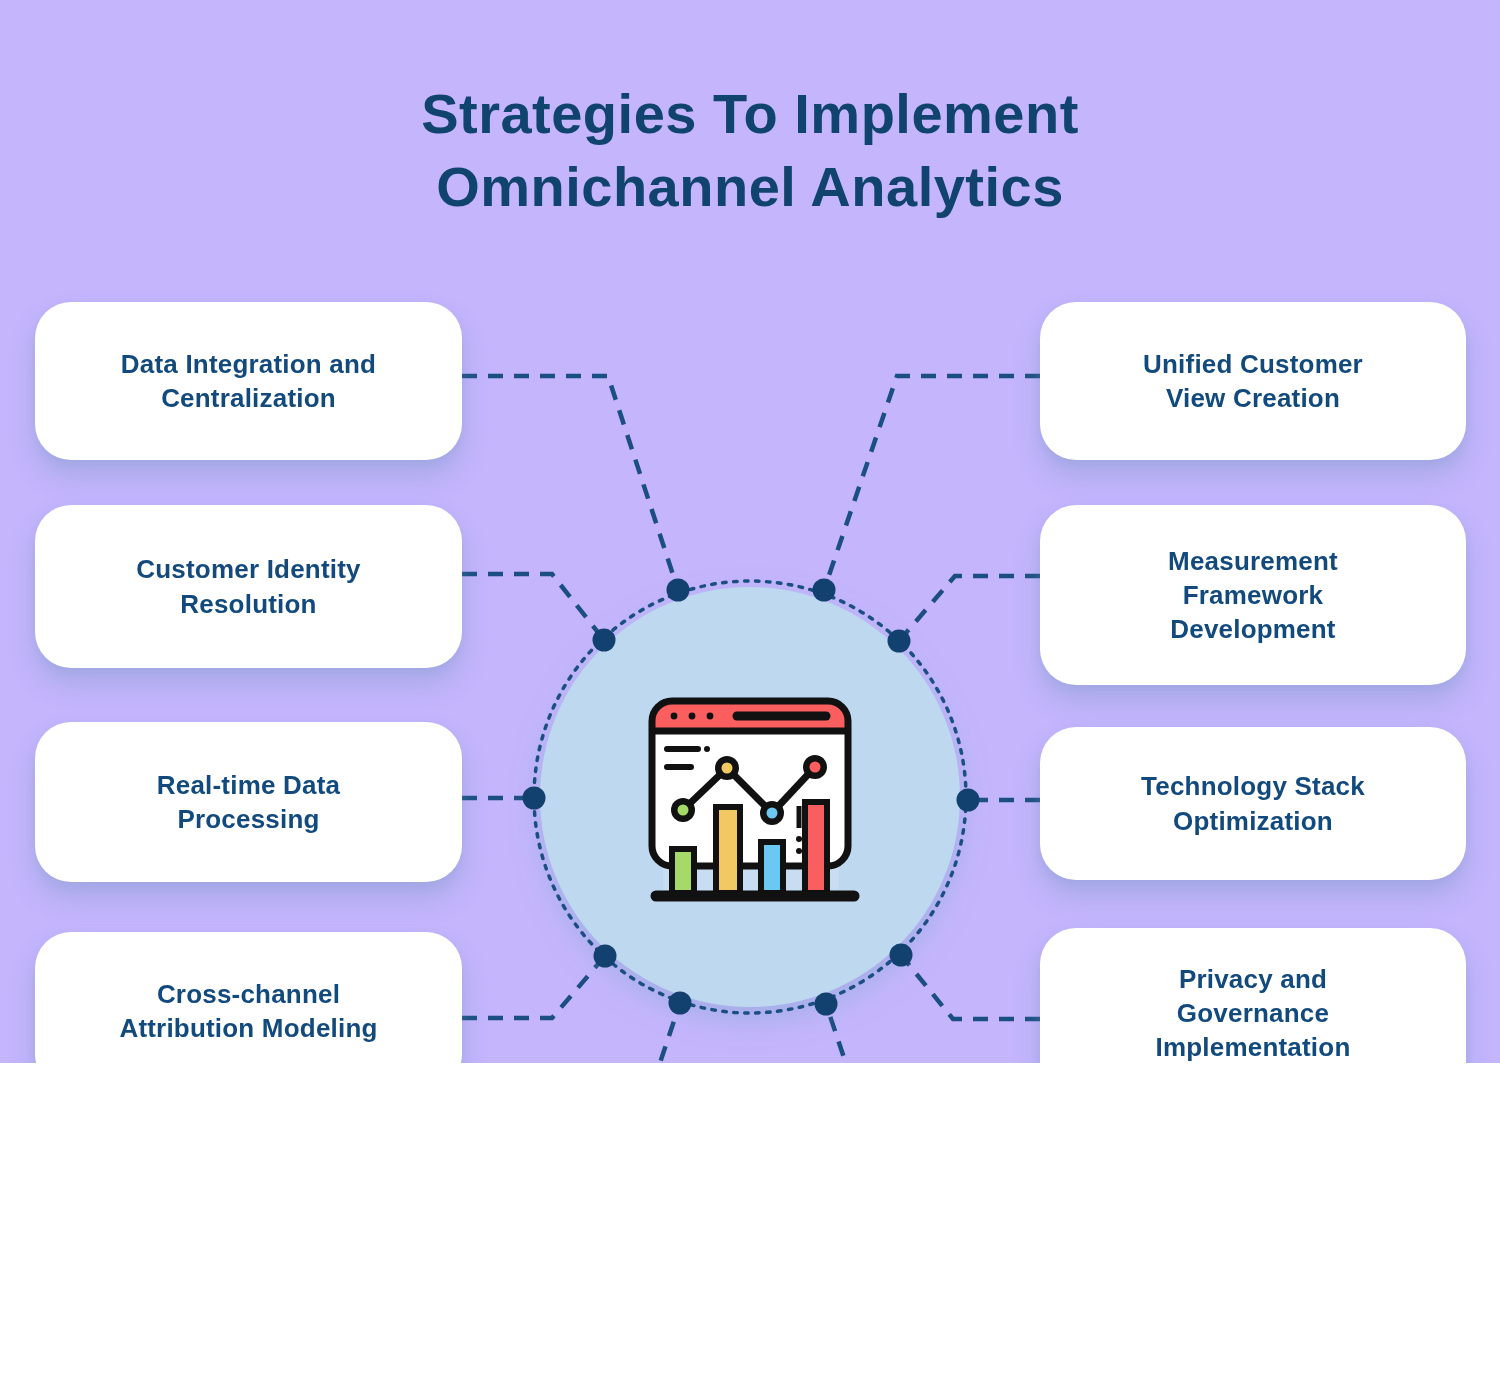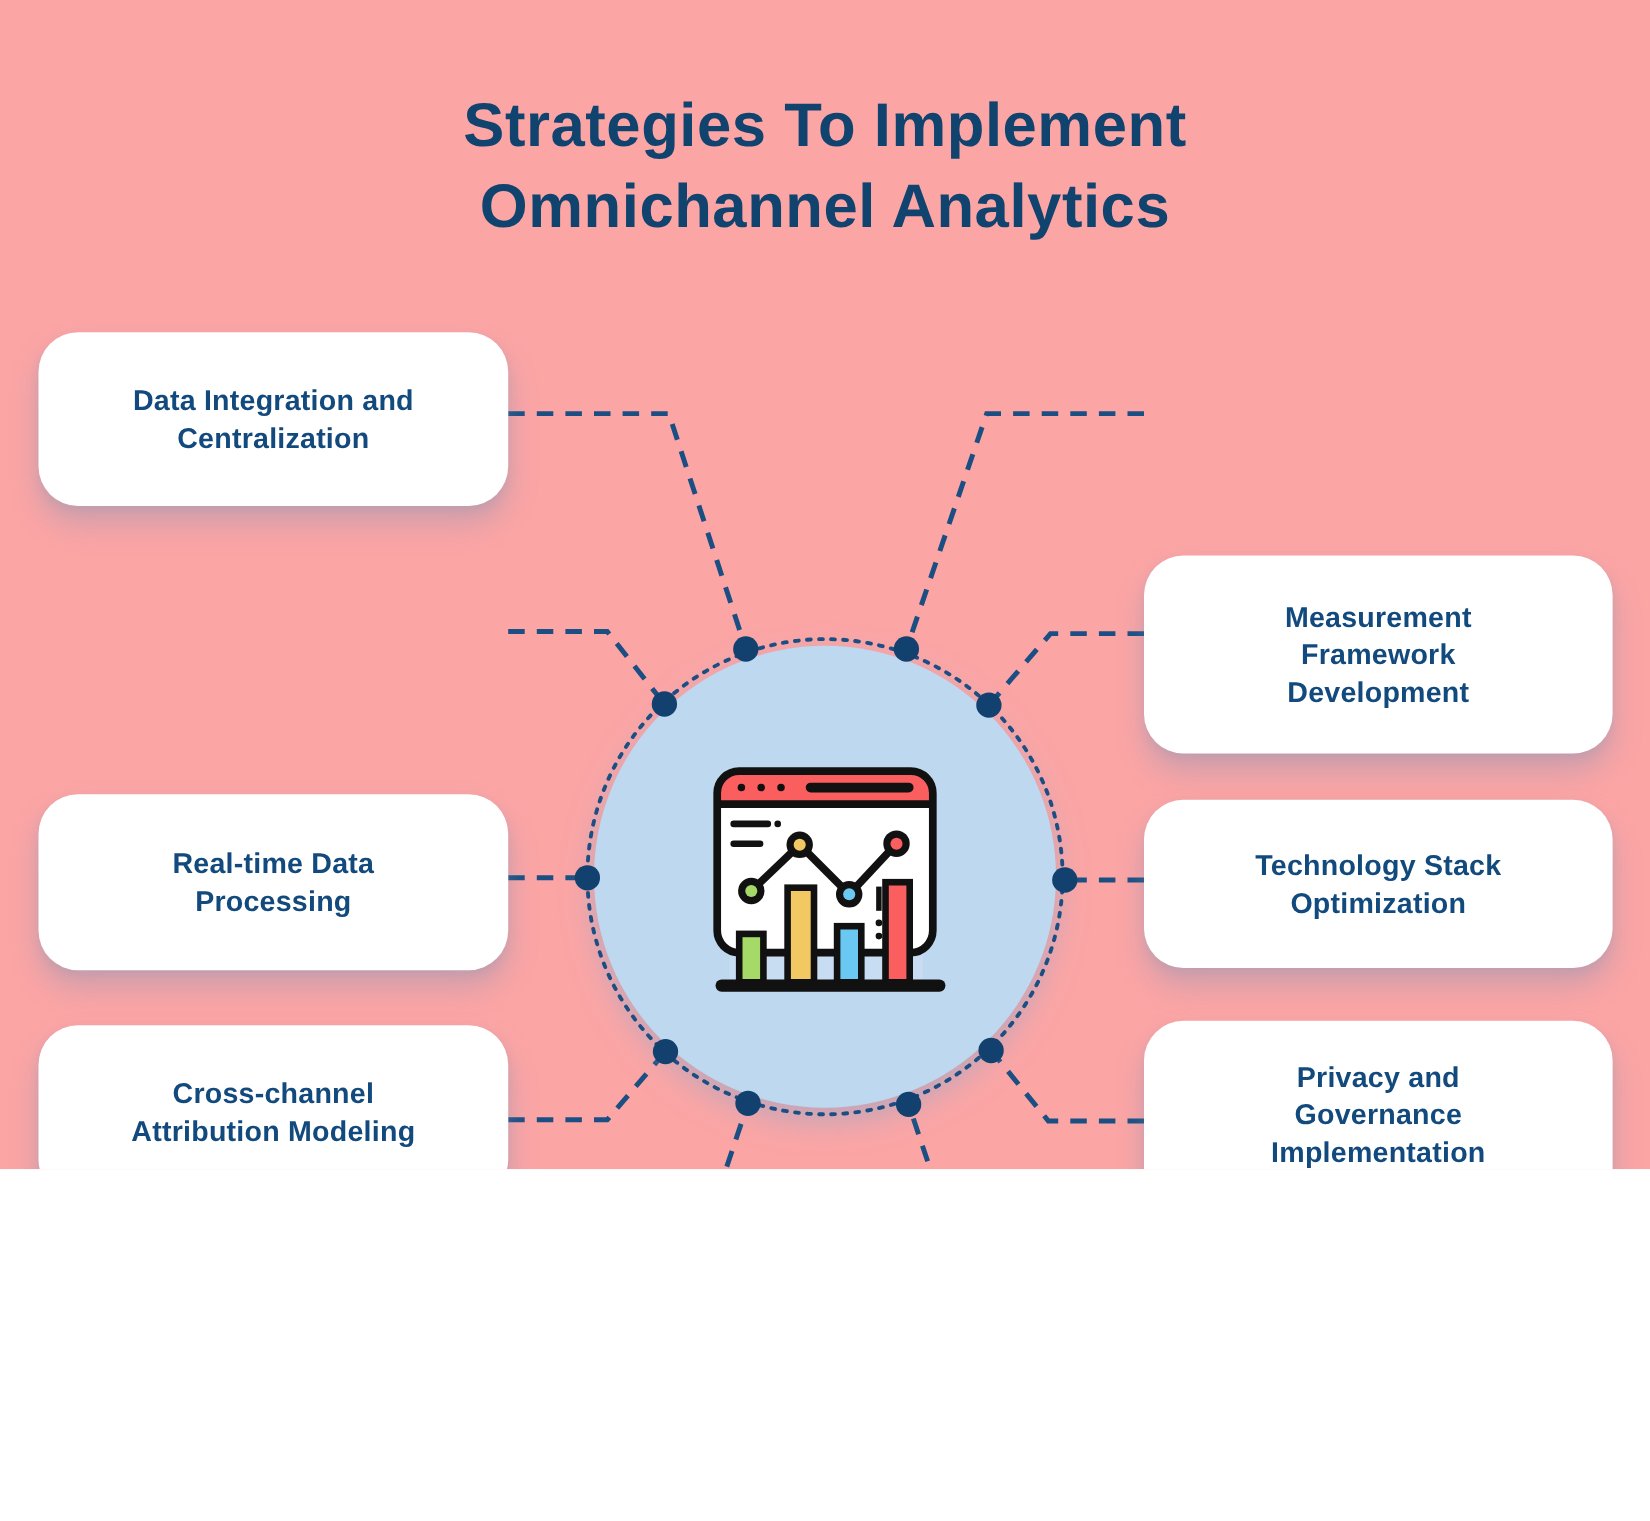--- a/index.html
+++ b/index.html
@@ -7,7 +7,7 @@
     position: relative;
     width: 1500px;
     height: 1063px;
-    background: #fca5a5;
+    background: #c4b5fd;
     font-family: "Liberation Sans", "DejaVu Sans", sans-serif;
     overflow: hidden;
   }

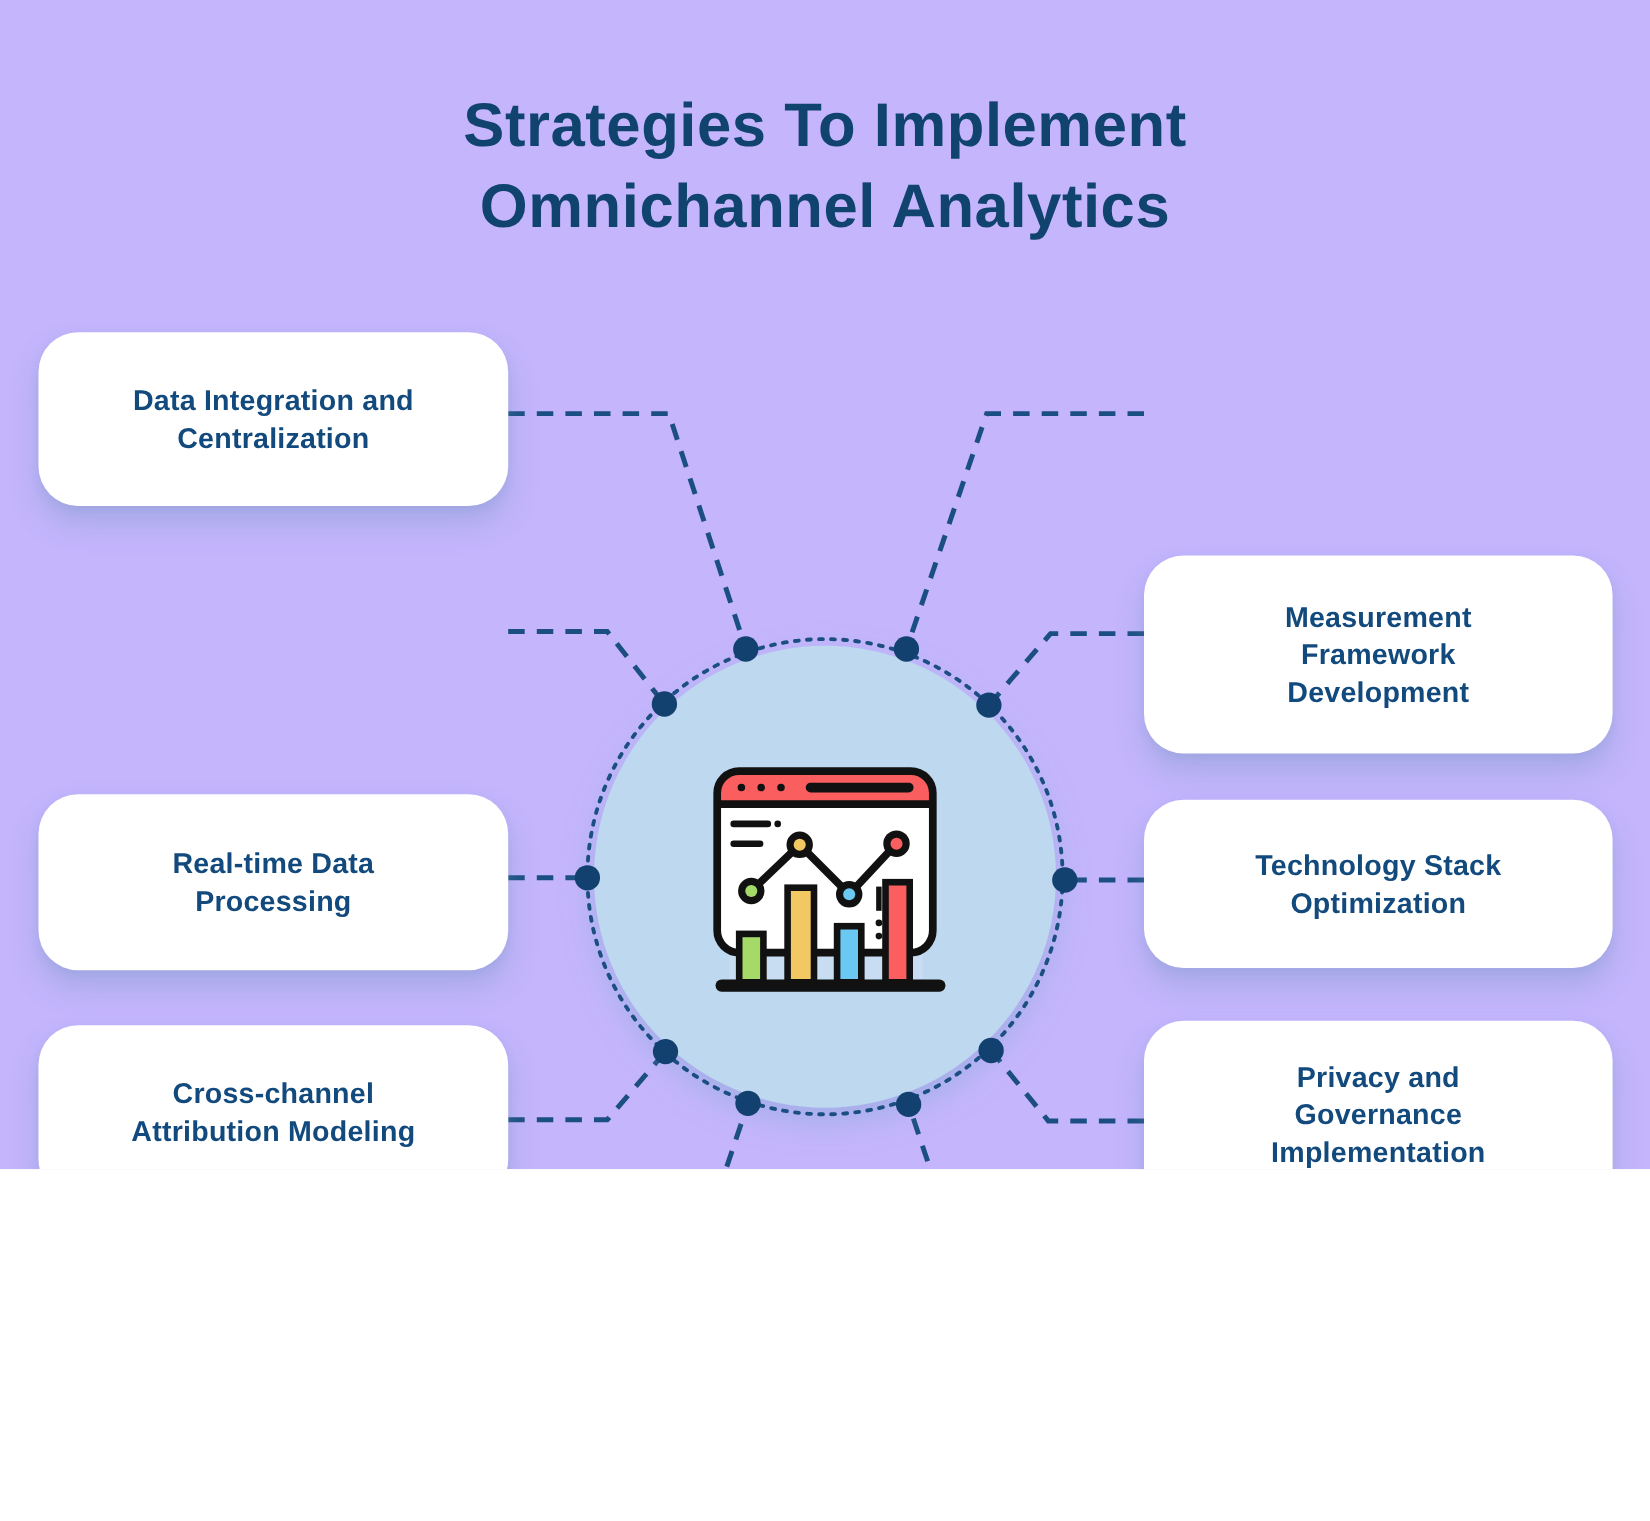--- a/index.html
+++ b/index.html
@@ -159,6 +159,8 @@
 Processing</div>
   <div class="card col-left l4">Cross-channel
 Attribution Modeling</div>
+  <div class="card col-right r1">Unified Customer
+View Creation</div>
   <div class="card col-right r2">Measurement
 Framework
 Development</div>

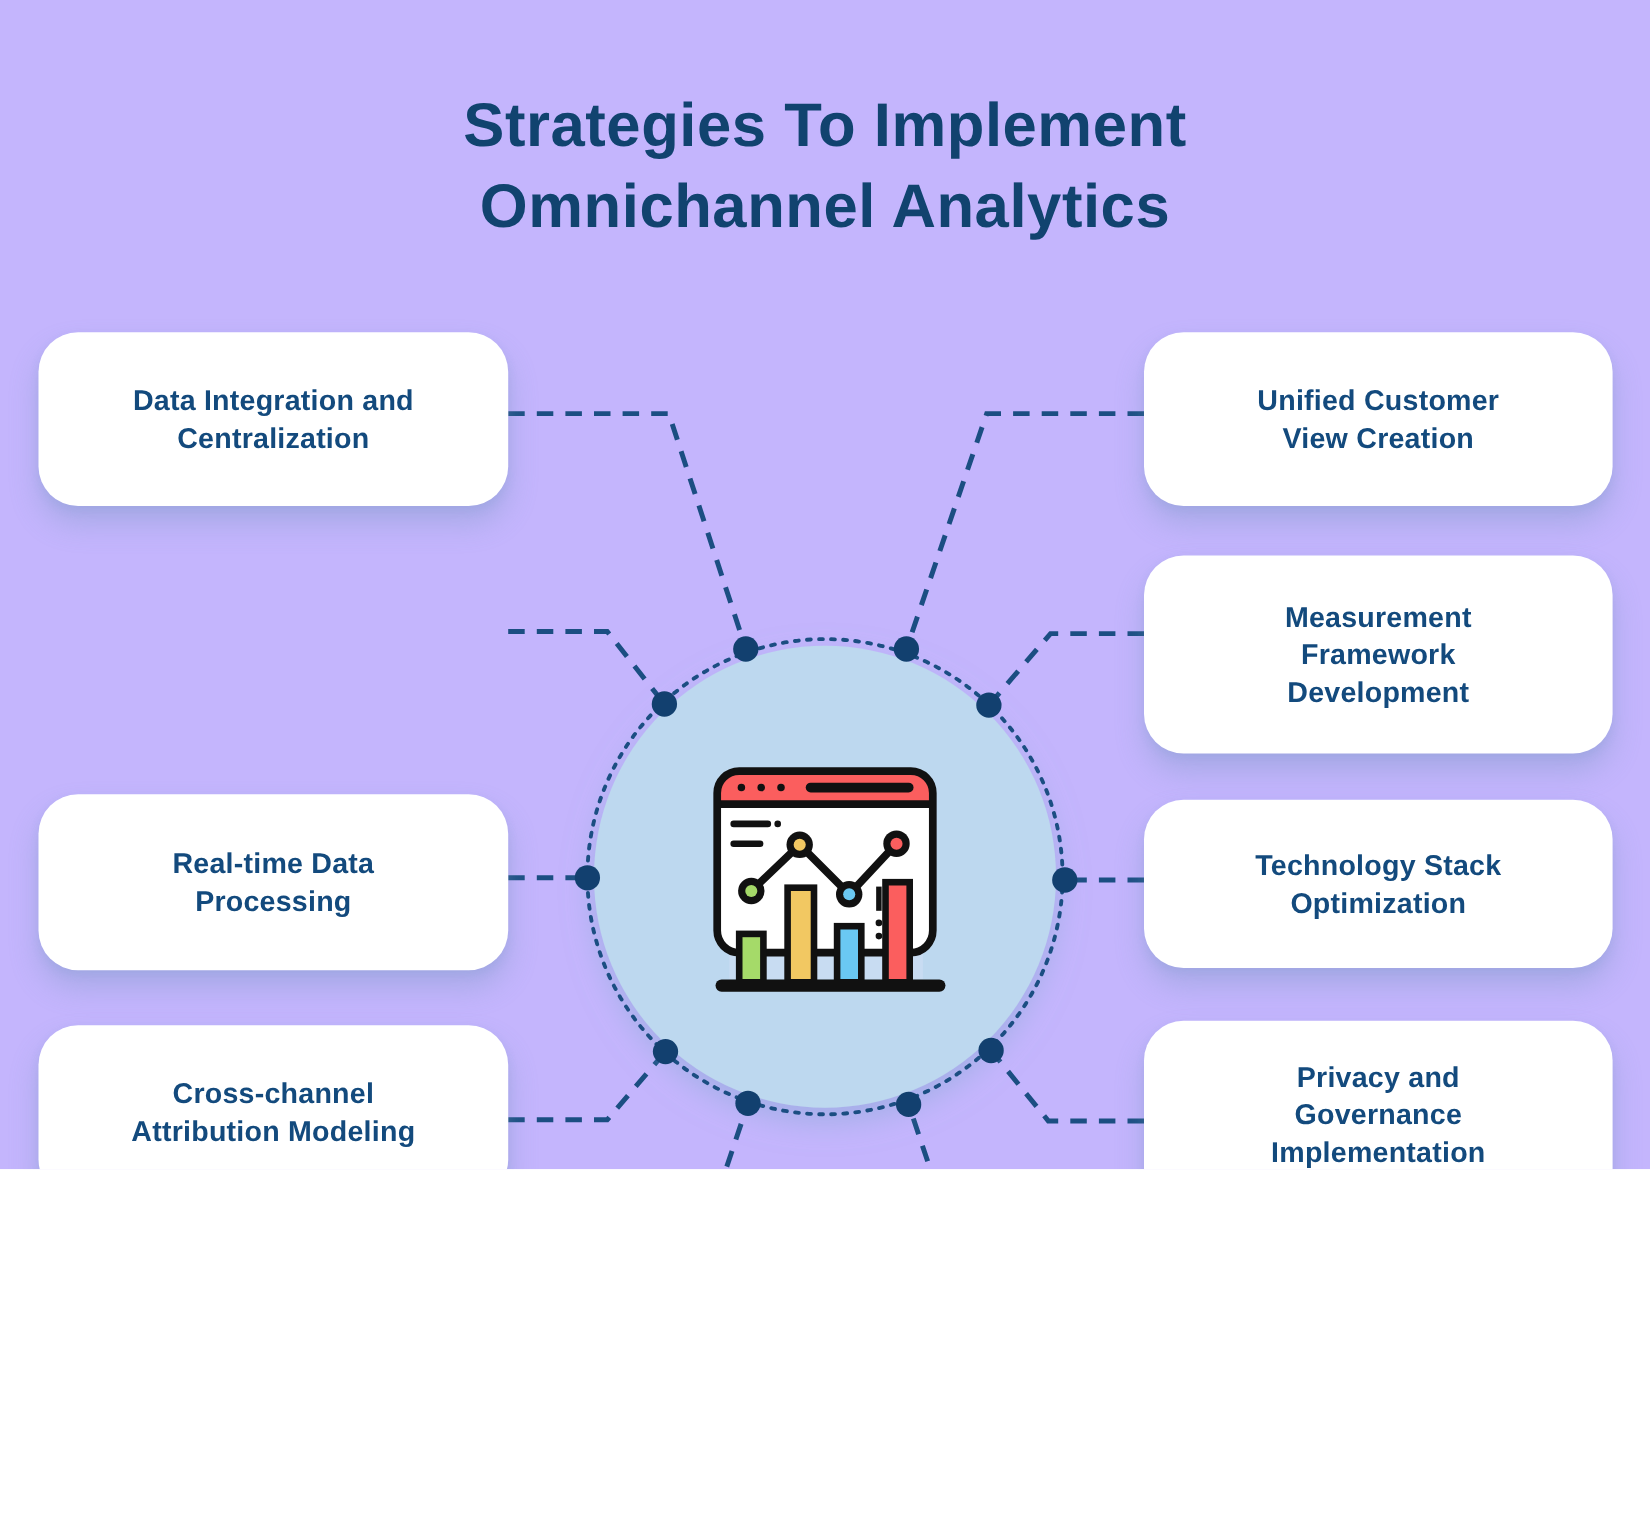--- a/index.html
+++ b/index.html
@@ -155,6 +155,8 @@
 
   <div class="card col-left l1">Data Integration and
 Centralization</div>
+  <div class="card col-left l2">Customer Identity
+Resolution</div>
   <div class="card col-left l3">Real-time Data
 Processing</div>
   <div class="card col-left l4">Cross-channel

